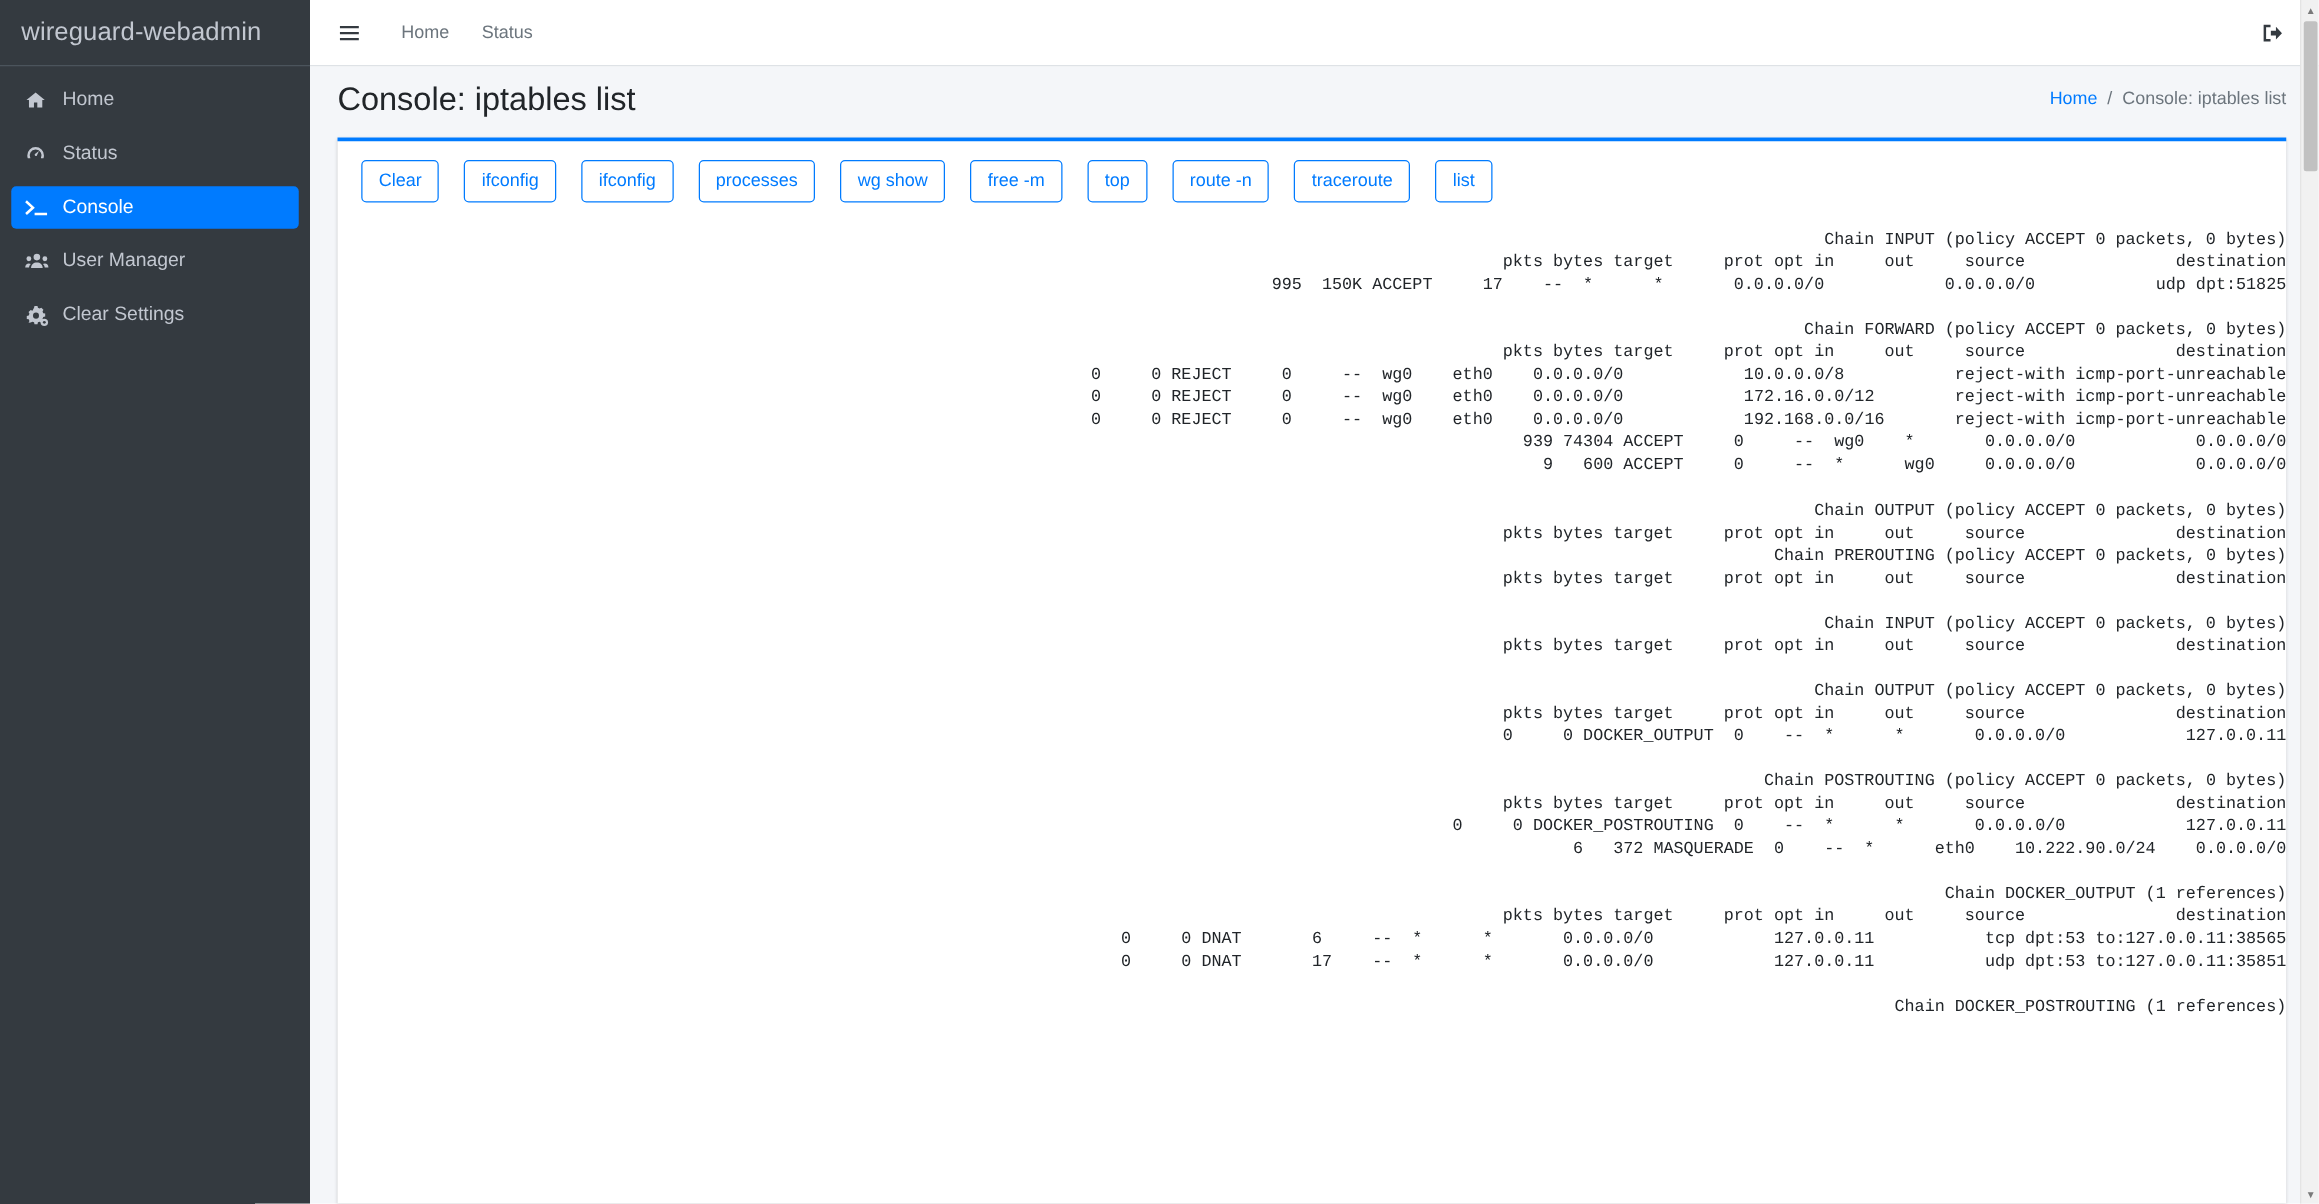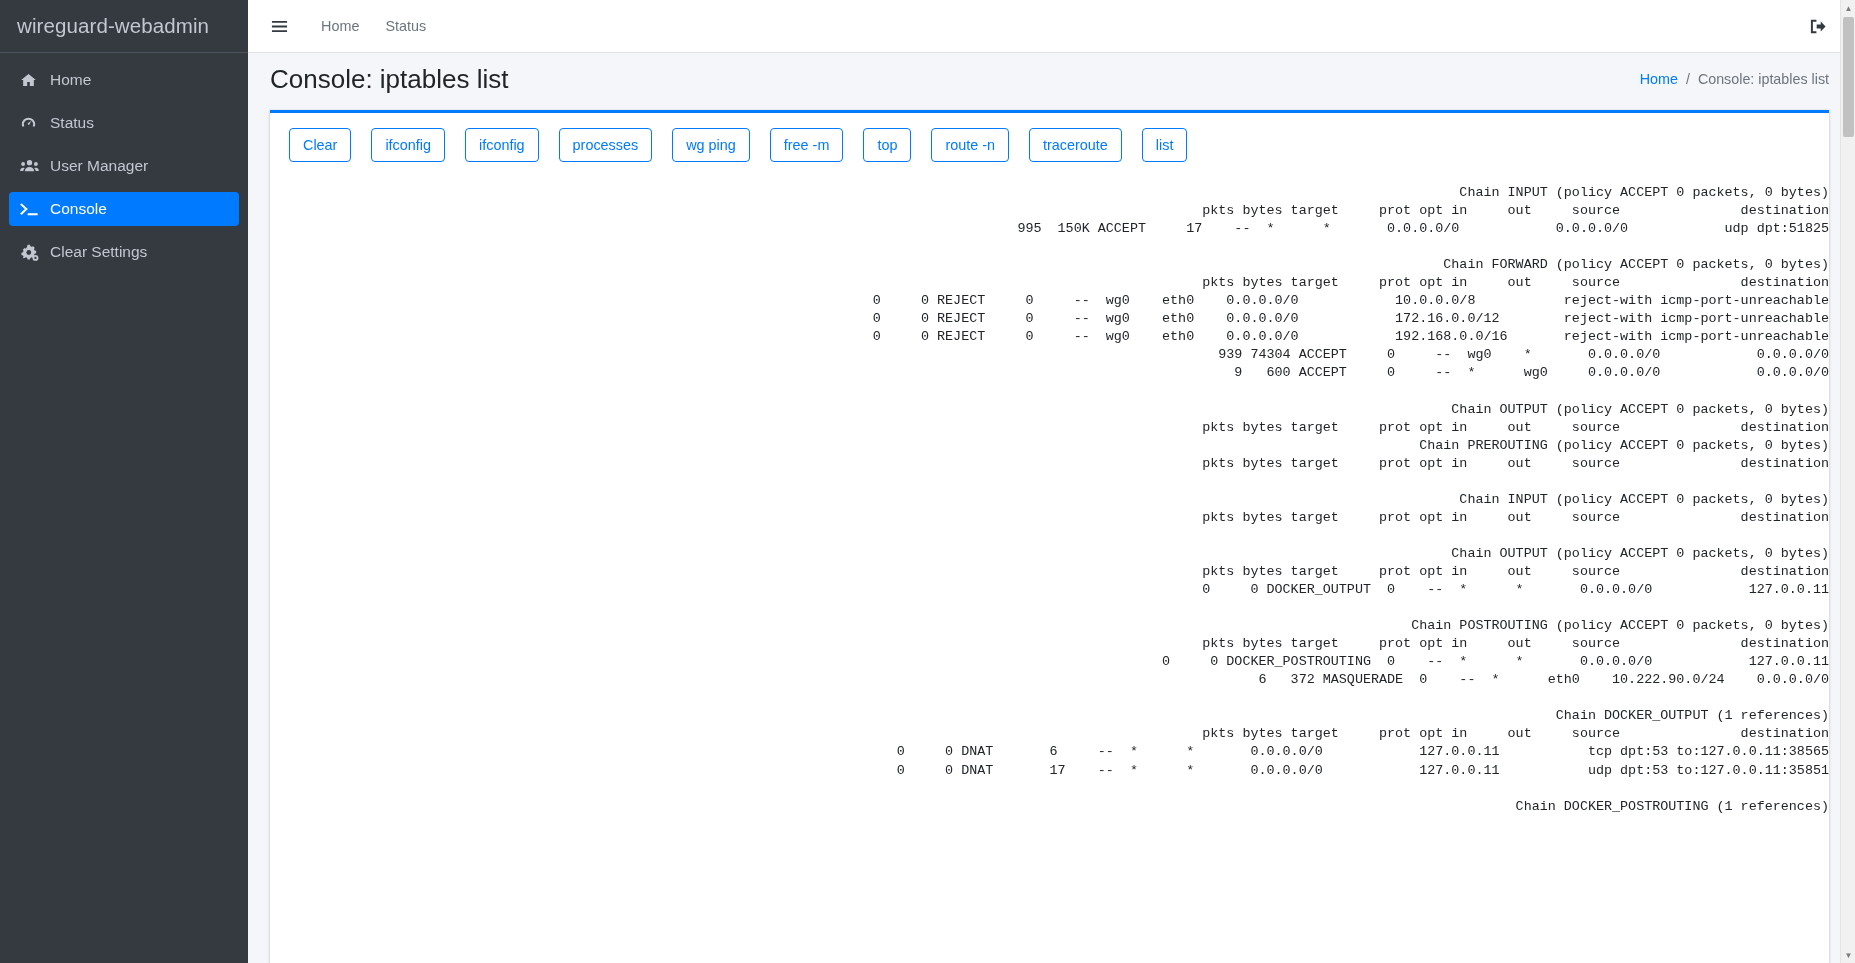--- a/index.html
+++ b/index.html
@@ -259,7 +259,7 @@
         <button class="cbtn">ifconfig</button>
         <button class="cbtn">ifconfig</button>
         <button class="cbtn">processes</button>
-        <button class="cbtn">wg ping</button>
+        <button class="cbtn">wg show</button>
         <button class="cbtn">free -m</button>
         <button class="cbtn">top</button>
         <button class="cbtn">route -n</button>

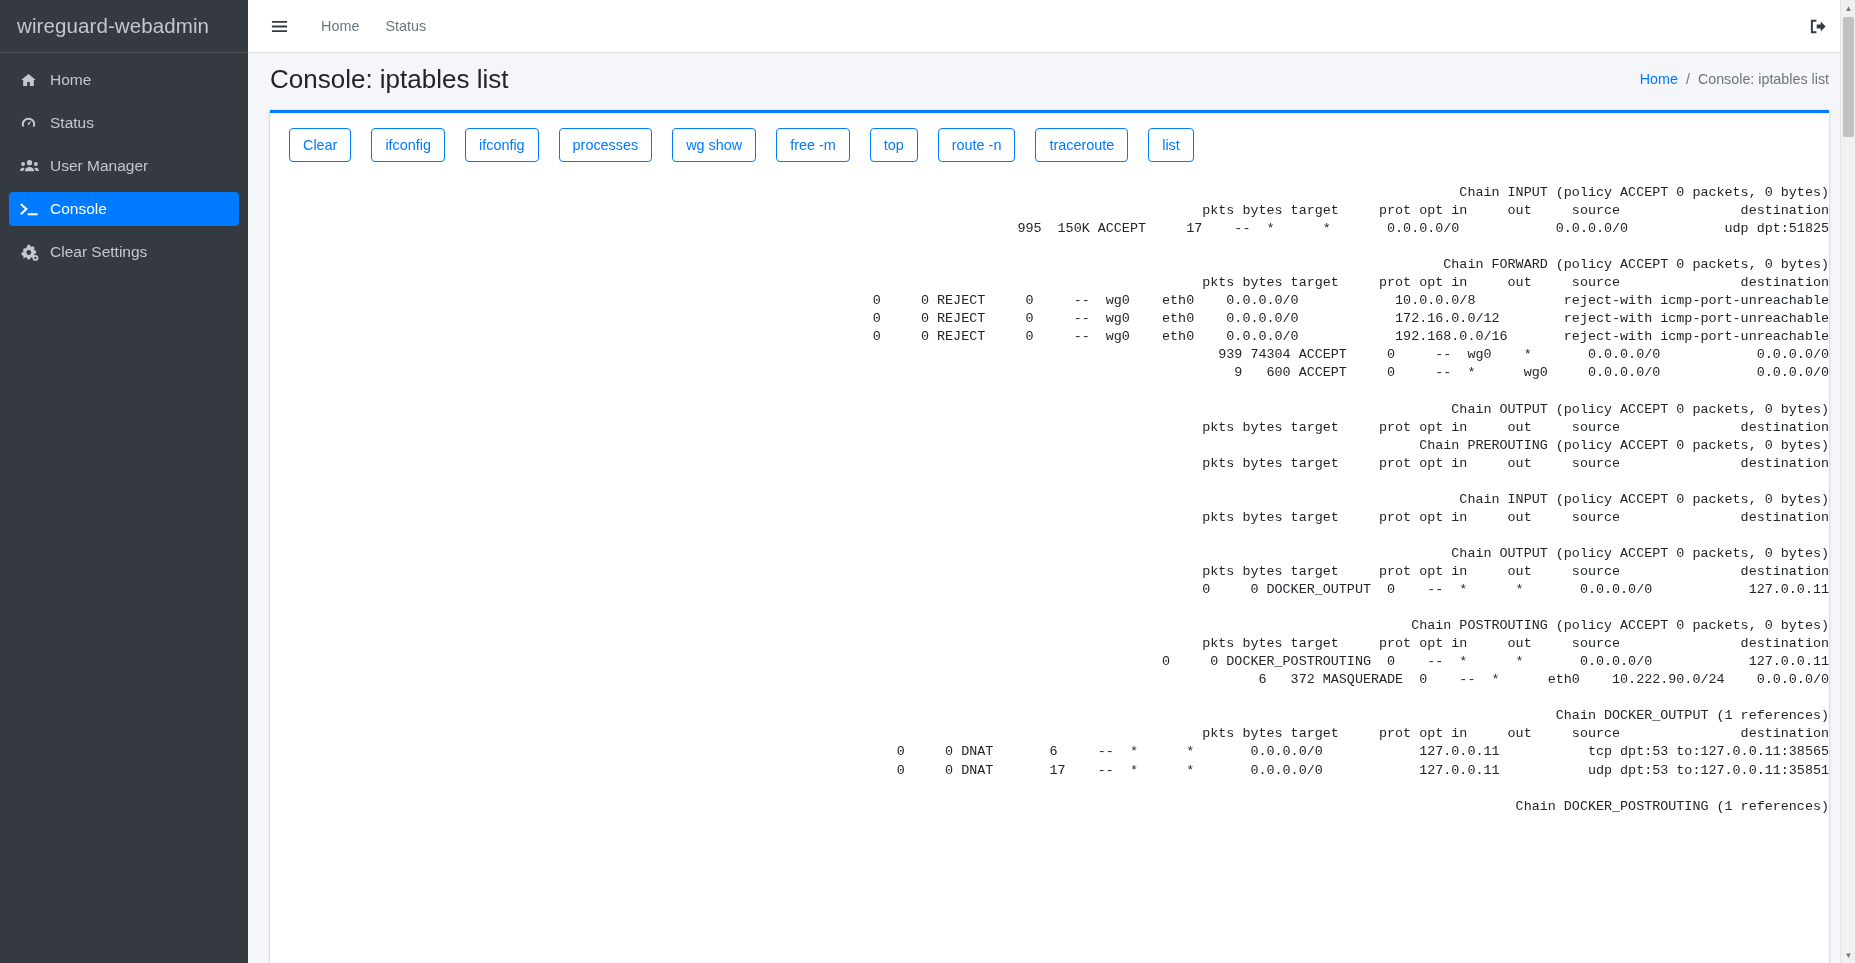--- a/index.html
+++ b/index.html
@@ -186,6 +186,16 @@
       </div>
 
 
+      <div class="navitem active">
+        <span class="navicon">
+          <svg width="19" height="15" viewBox="0 0 24 18" fill="none" stroke="#ffffff" stroke-width="2.6" stroke-linecap="square" stroke-linejoin="miter">
+              <path d="M2 3 L8 8.5 L2 14"></path>
+              <path d="M11 15 H21"></path>
+            </svg>
+        </span>
+        <span class="navlabel">Console</span>
+      </div>
+
       <div class="navitem">
         <span class="navicon">
           <svg width="19" height="16" viewBox="0 0 26 24" fill="#c2c7d0">
@@ -198,16 +208,6 @@
             </svg>
         </span>
         <span class="navlabel">User Manager</span>
-      </div>
-
-      <div class="navitem active">
-        <span class="navicon">
-          <svg width="19" height="15" viewBox="0 0 24 18" fill="none" stroke="#ffffff" stroke-width="2.6" stroke-linecap="square" stroke-linejoin="miter">
-              <path d="M2 3 L8 8.5 L2 14"></path>
-              <path d="M11 15 H21"></path>
-            </svg>
-        </span>
-        <span class="navlabel">Console</span>
       </div>
 
       <div class="navitem">

